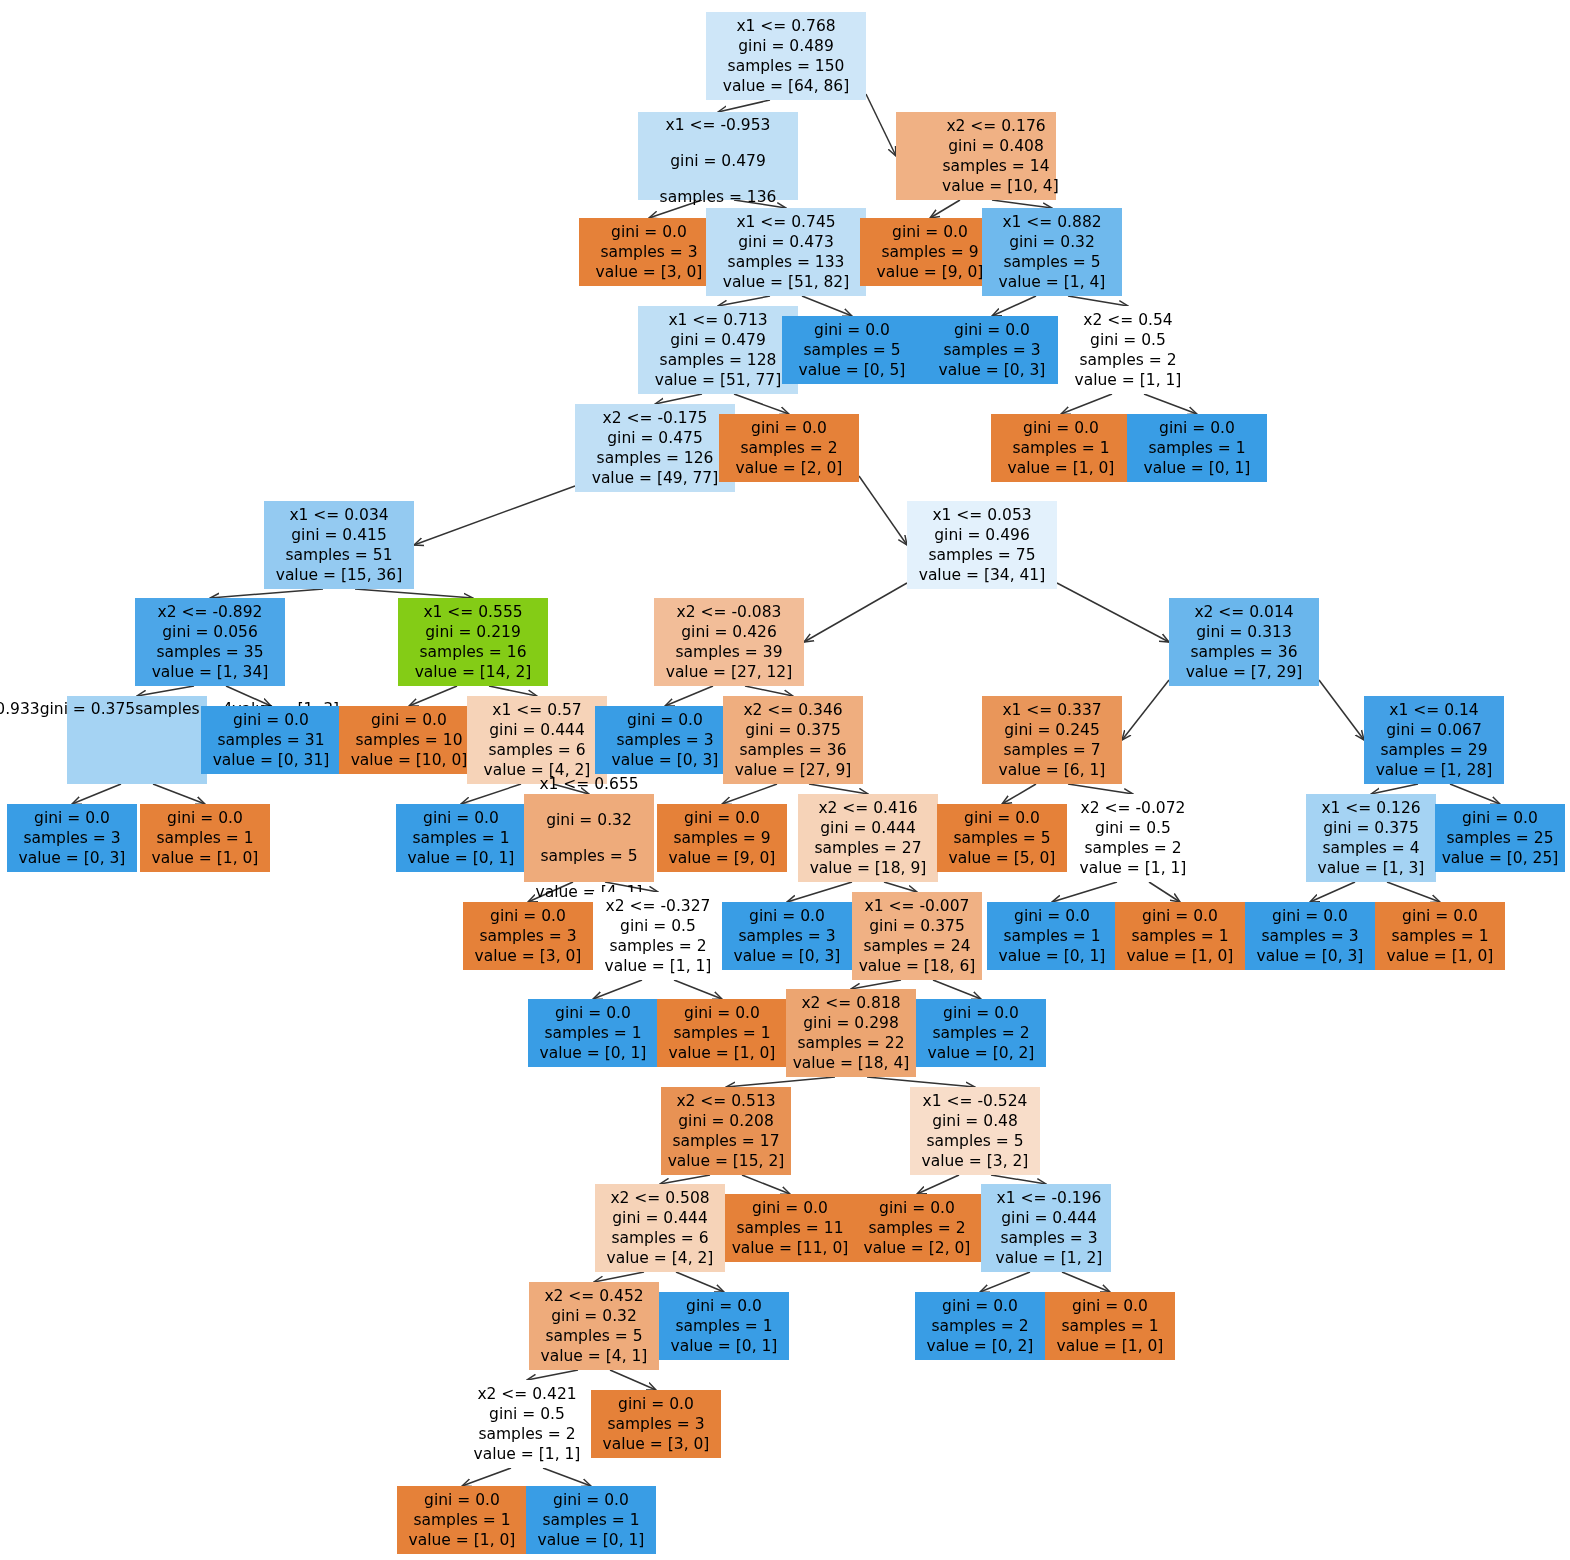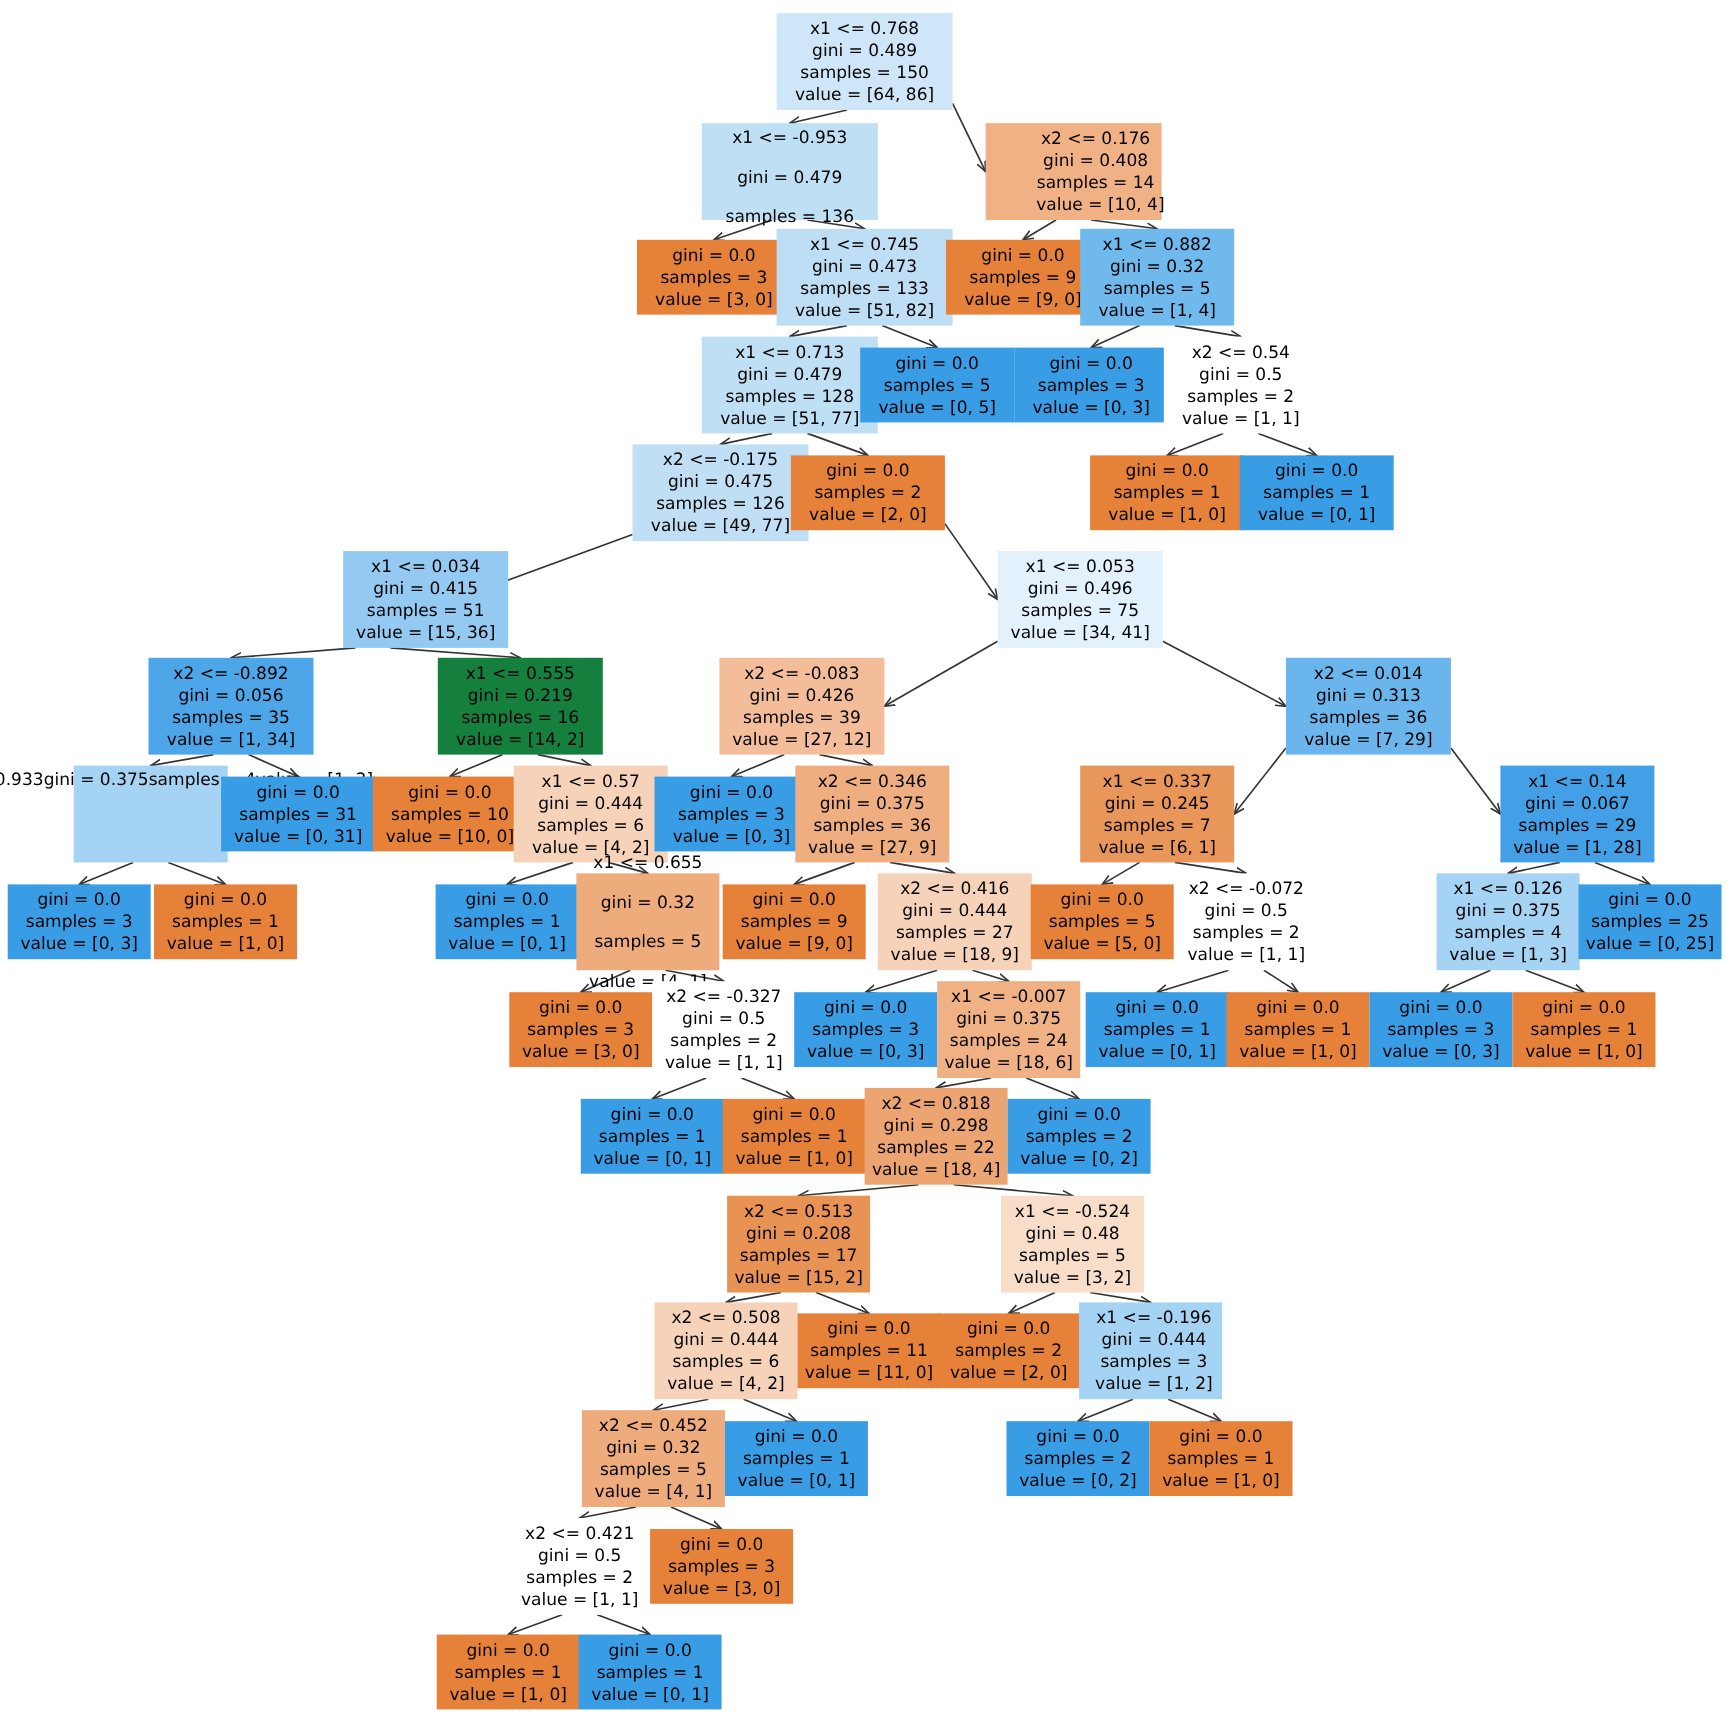--- a/index.html
+++ b/index.html
@@ -173,7 +173,7 @@
         <span class="ln">samples = 1</span>
         <span class="ln">value = [0, 1]</span>
       </div>
-      <div class="node" style="left: 264px; top: 501px; width: 150px; height: 88px; background: rgb(148, 202, 241); display: flex; flex-direction: column; justify-content: center; margin-left: 48px;">
+      <div class="node" style="left: 264px; top: 501px; width: 150px; height: 88px; background: rgb(148, 202, 241); display: flex; flex-direction: column; justify-content: center;">
         <span class="ln">x1 &lt;= 0.034</span>
         <span class="ln">gini = 0.415</span>
         <span class="ln">samples = 51</span>

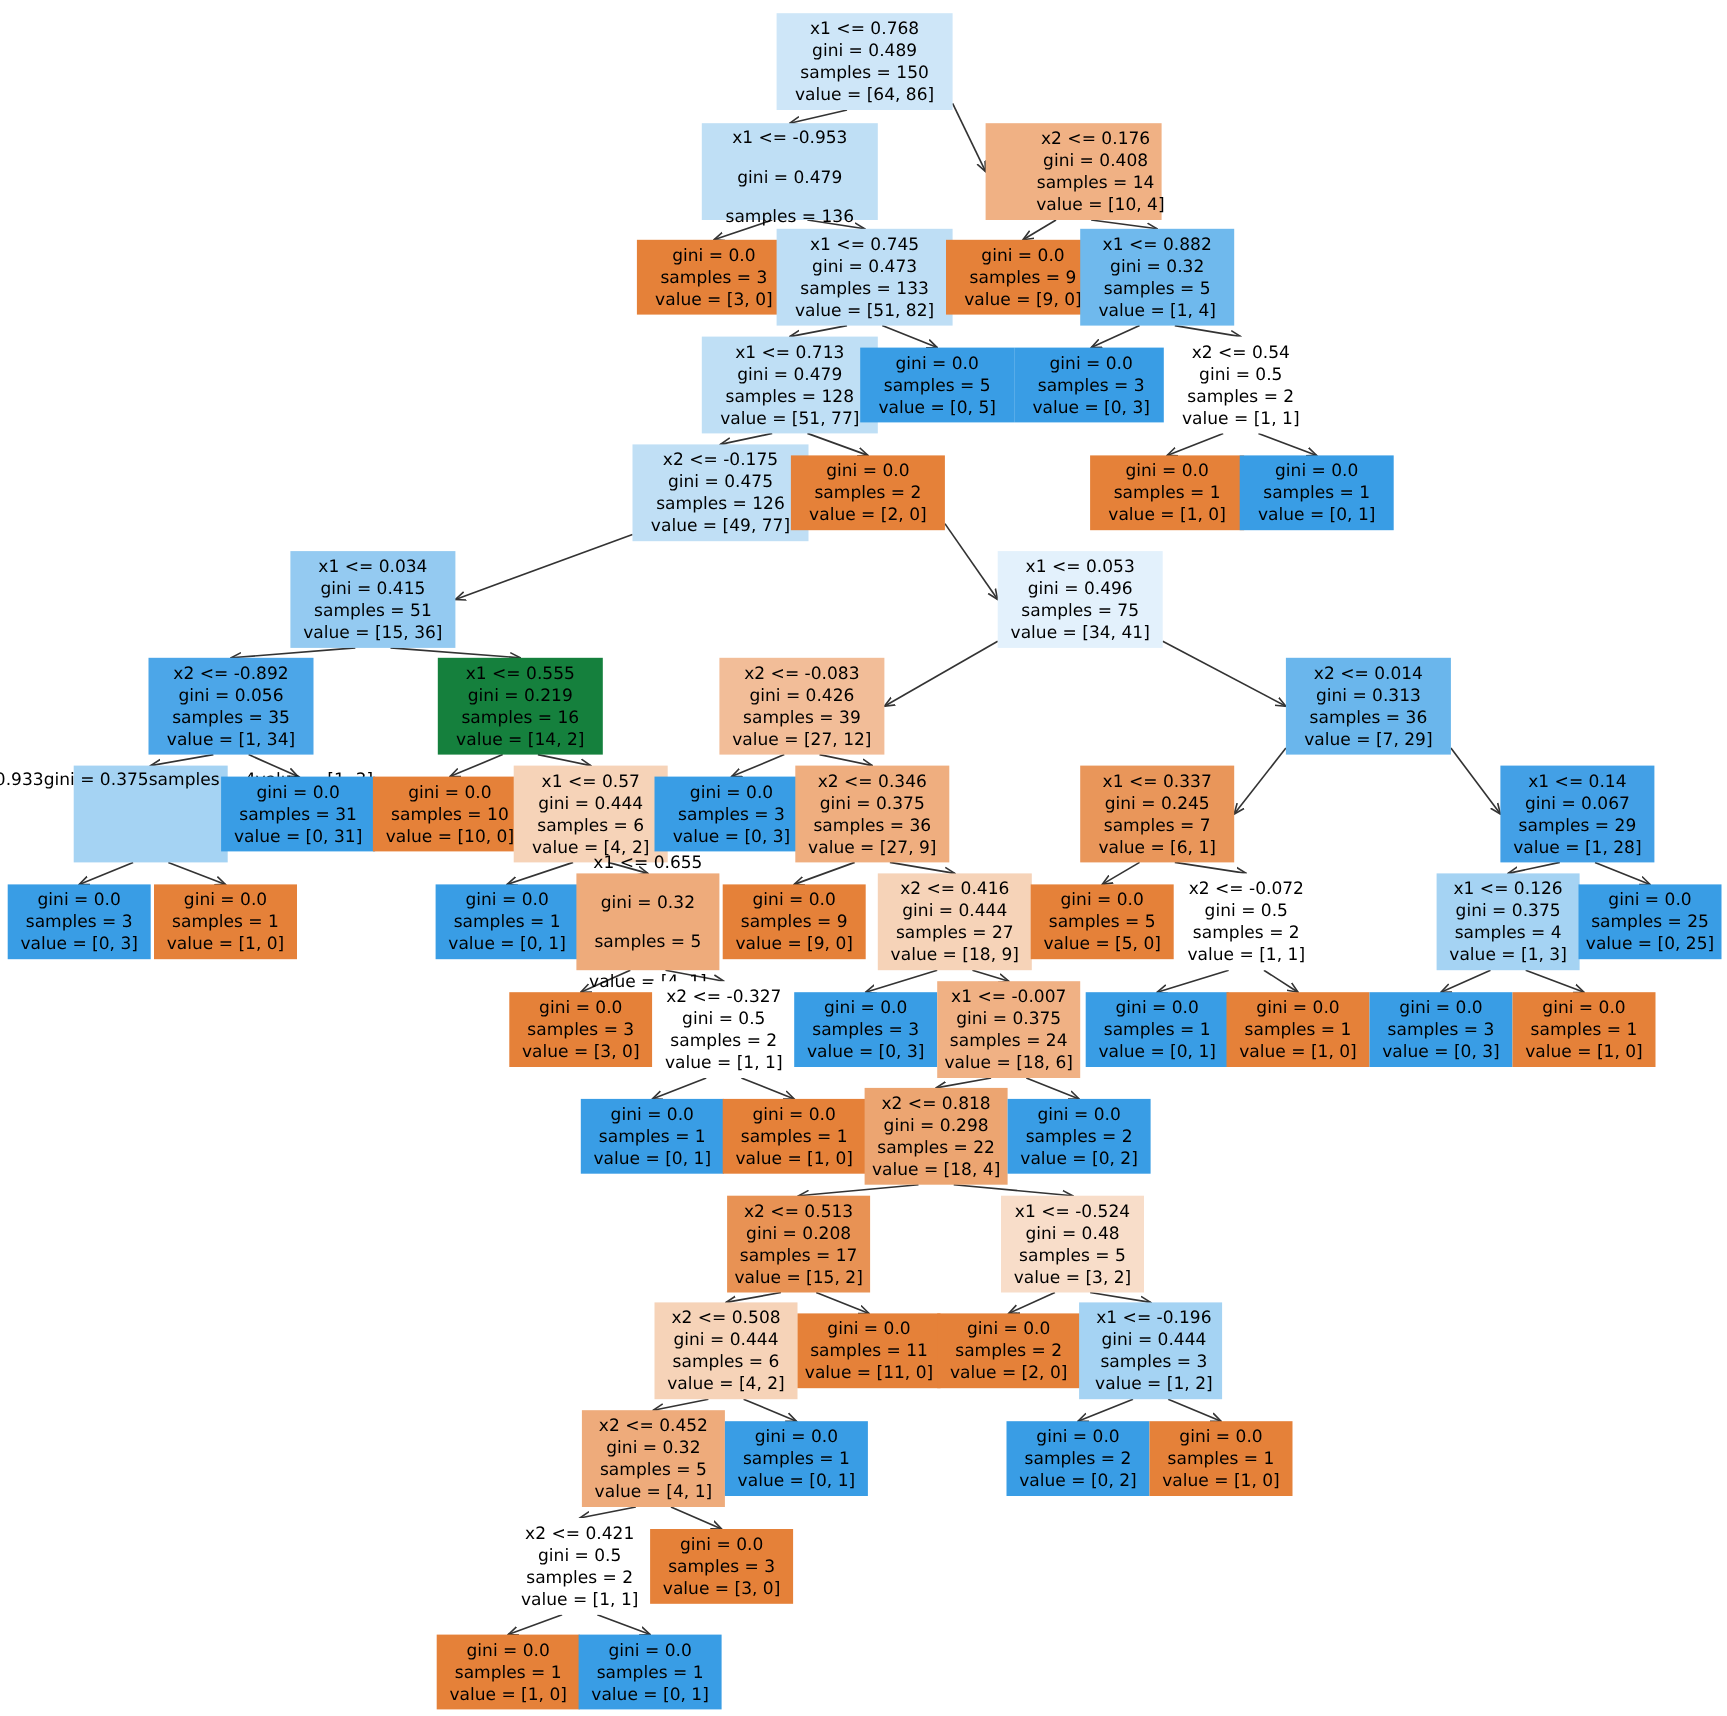--- a/index.html
+++ b/index.html
@@ -191,7 +191,7 @@
         <span class="ln">samples = 35</span>
         <span class="ln">value = [1, 34]</span>
       </div>
-      <div class="node" style="left: 398px; top: 598px; width: 150px; height: 88px; background: #15803d; display: flex; flex-direction: column; justify-content: center;">
+      <div class="node" style="left: 398px; top: 598px; width: 150px; height: 88px; background: #84cc16; display: flex; flex-direction: column; justify-content: center;">
         <span class="ln">x1 &lt;= 0.555</span>
         <span class="ln">gini = 0.219</span>
         <span class="ln">samples = 16</span>

